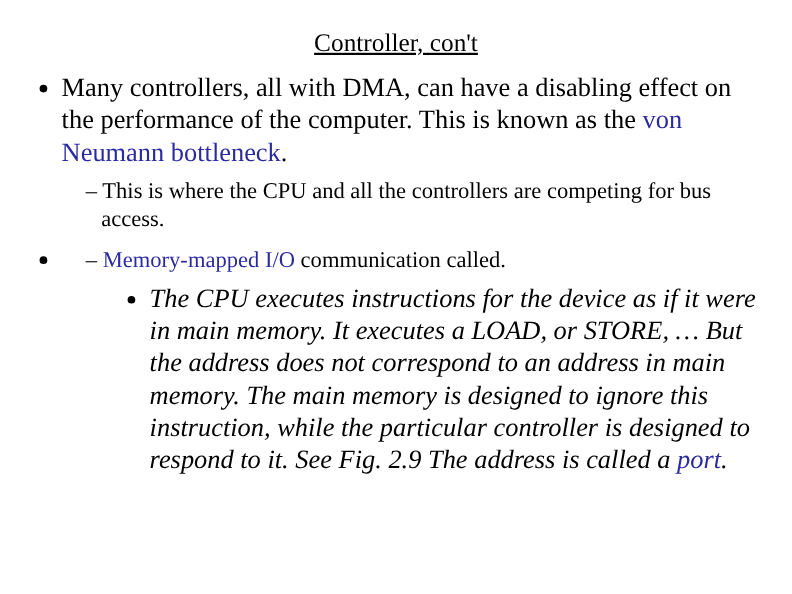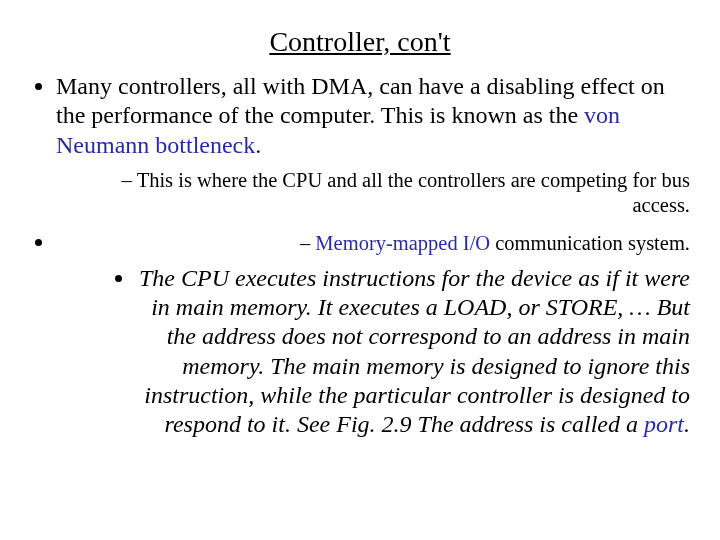--- a/index.html
+++ b/index.html
@@ -13,7 +13,7 @@
   }
   .title{
     text-align:center;
-    font-size:28px;
+    font-size:23px;
     text-decoration:underline;
     margin-bottom:14px;
   }

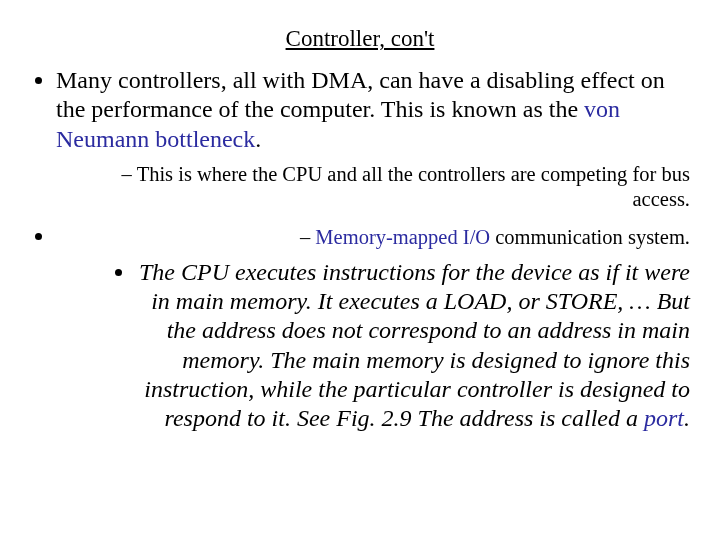--- a/index.html
+++ b/index.html
@@ -26,7 +26,7 @@
   ul.b2{
     list-style-type:none;
     margin:8px 0 10px 0;padding-left:22px;
-    font-size:20.5px;line-height:1.22;text-align:right;
+    font-size:20.5px;line-height:1.22;
   }
   ul.b2 > li{text-indent:-14px;padding-left:14px;margin-bottom:4px}
   ul.b2 > li::before{content:"– "}

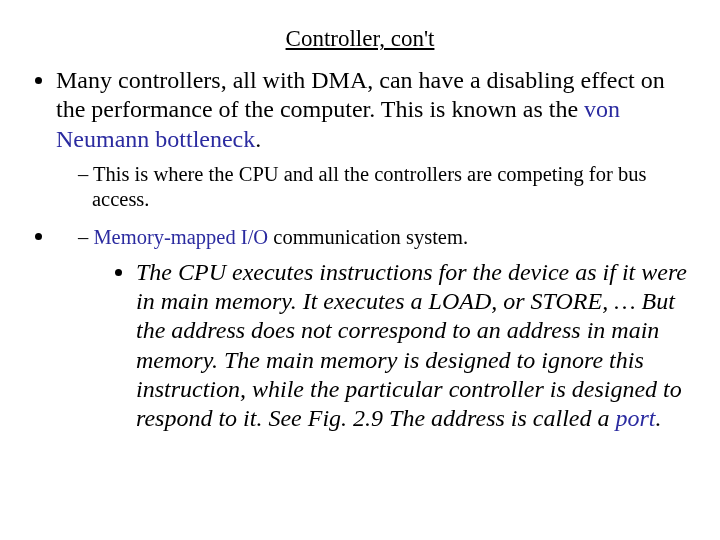--- a/index.html
+++ b/index.html
@@ -55,7 +55,7 @@
   <li>
     <ul class="b2">
       <li>
-        <span class="term">Memory-mapped I/O</span><span> communication system.</span>
+        <span class="term">Memory-mapped I/O</span><span> communication called.</span>
         <ul class="b3">
           <li>
             <span>The CPU executes instructions for the device as if it were in main memory.  It executes a LOAD, or STORE, … But the address does not correspond to an address in main memory.  The main memory is designed to ignore this instruction, while the particular controller is designed to respond to it.  See Fig. 2.9  The address is called a </span><span class="term">port</span><span>.</span>

